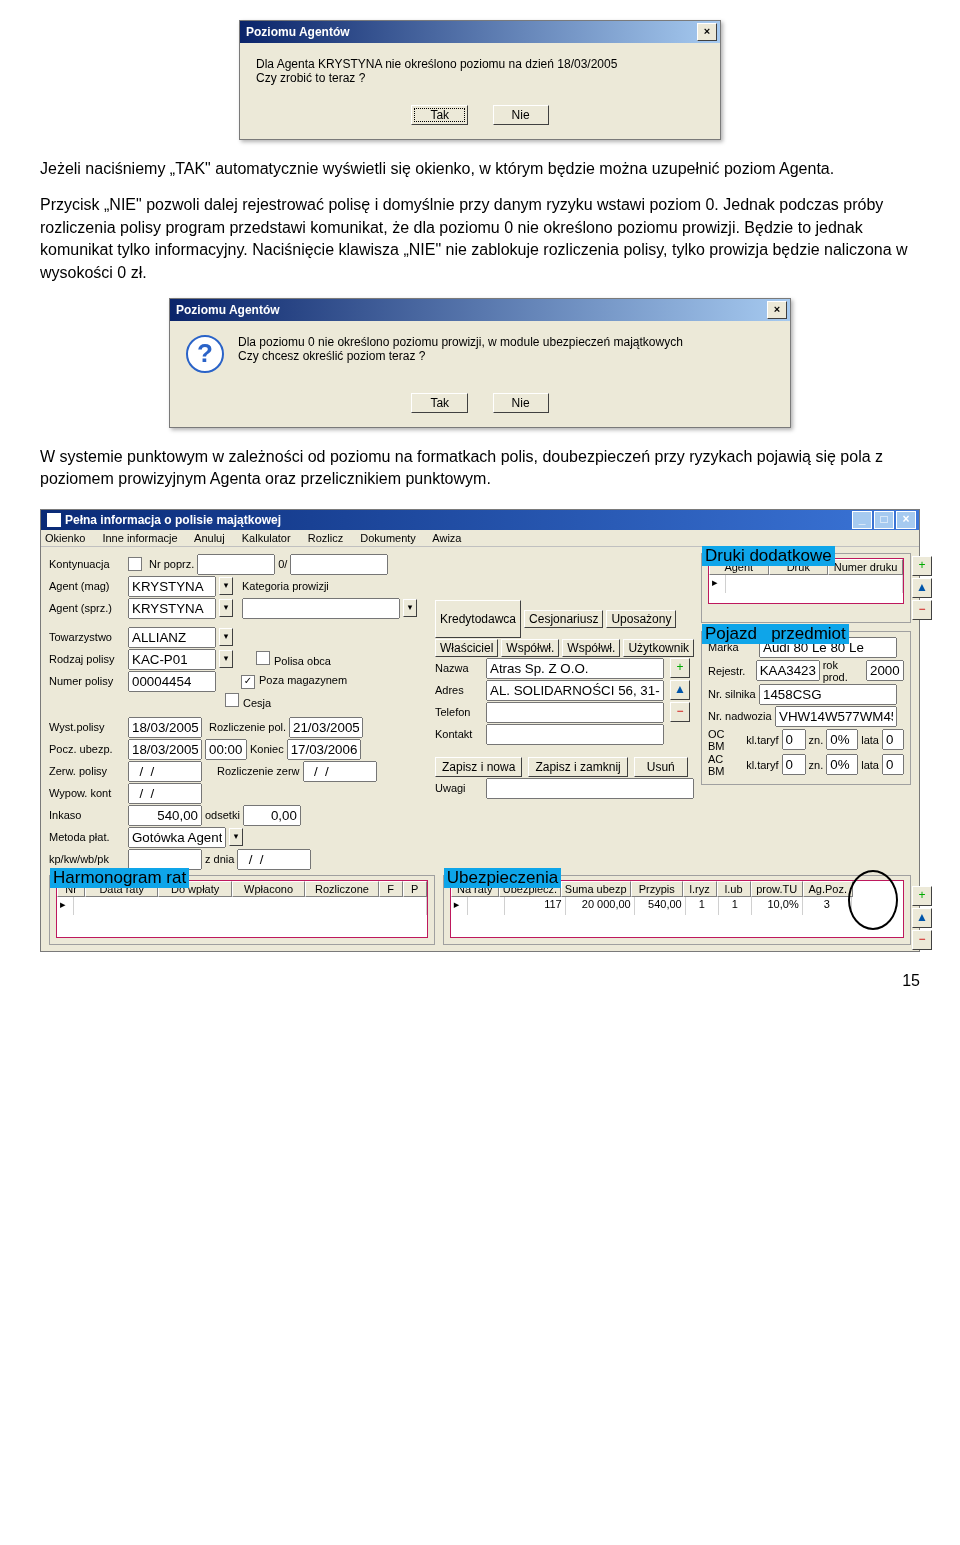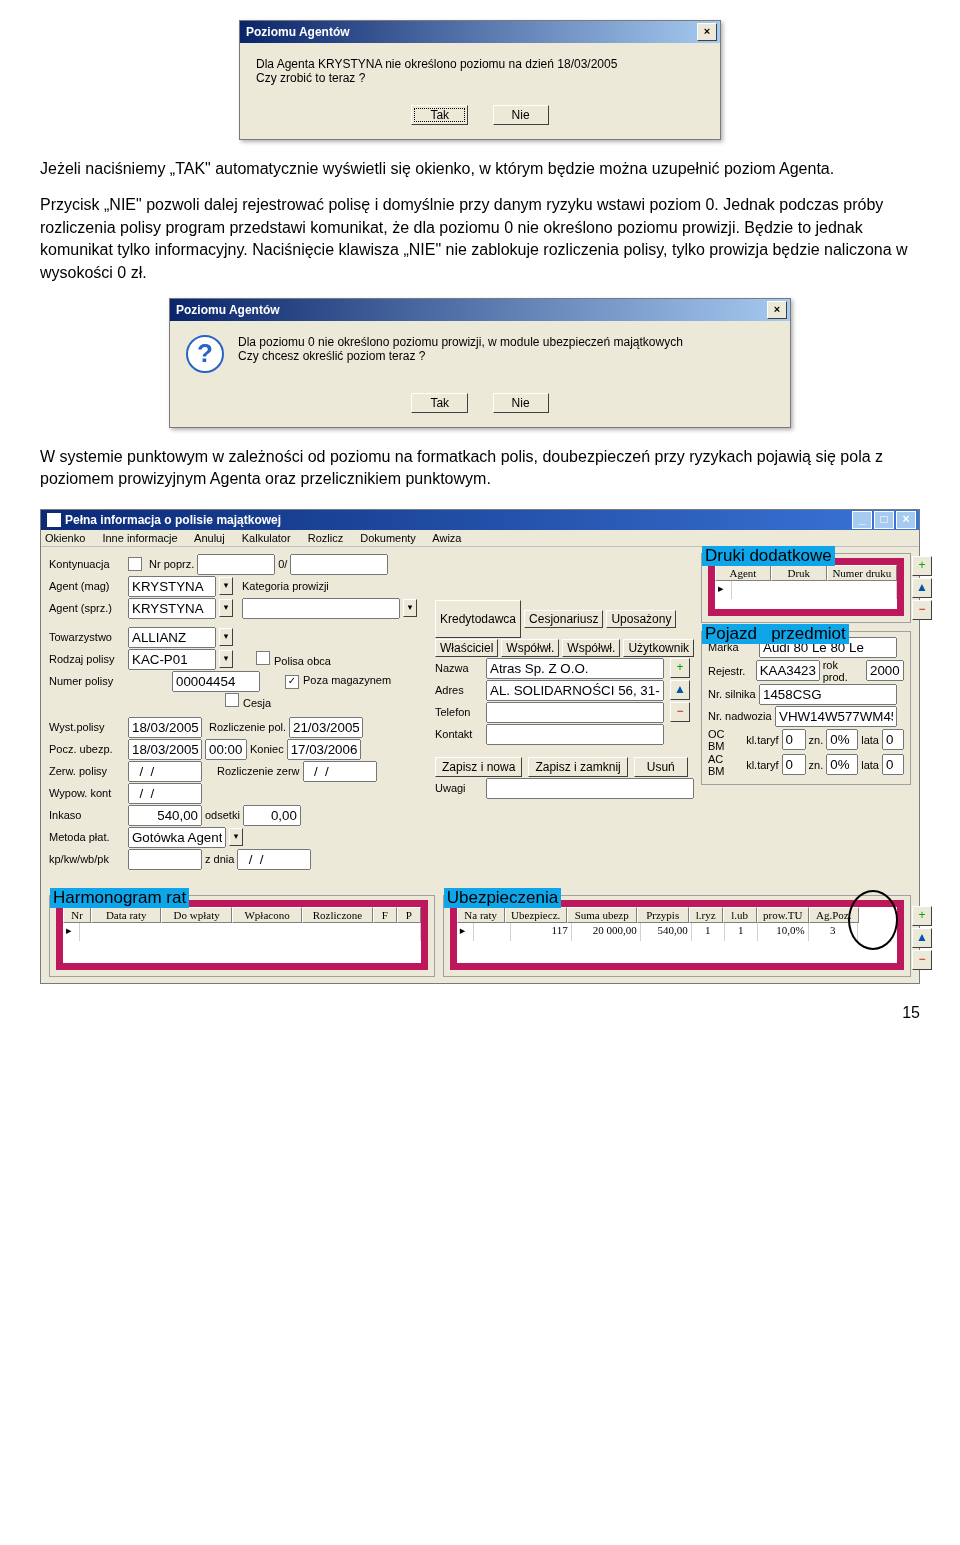--- a/index.html
+++ b/index.html
@@ -113,7 +113,7 @@
   .sbtn.red { color:#c00;}
 
   
-  .tbl { border:7px solid #be185d; background:#fff; font-size:11px; display:flex; flex-direction:column;font-family:Liberation Serif, serif;}
+  .tbl { border:1px solid #be185d; background:#fff; font-size:11px; display:flex; flex-direction:column;}
   .tbl .hdr, .tbl .trow { display:flex; }
   .tbl .hdr div {
     background:#ece9d8; border:1px solid #fff; border-right-color:#808080; border-bottom-color:#808080;

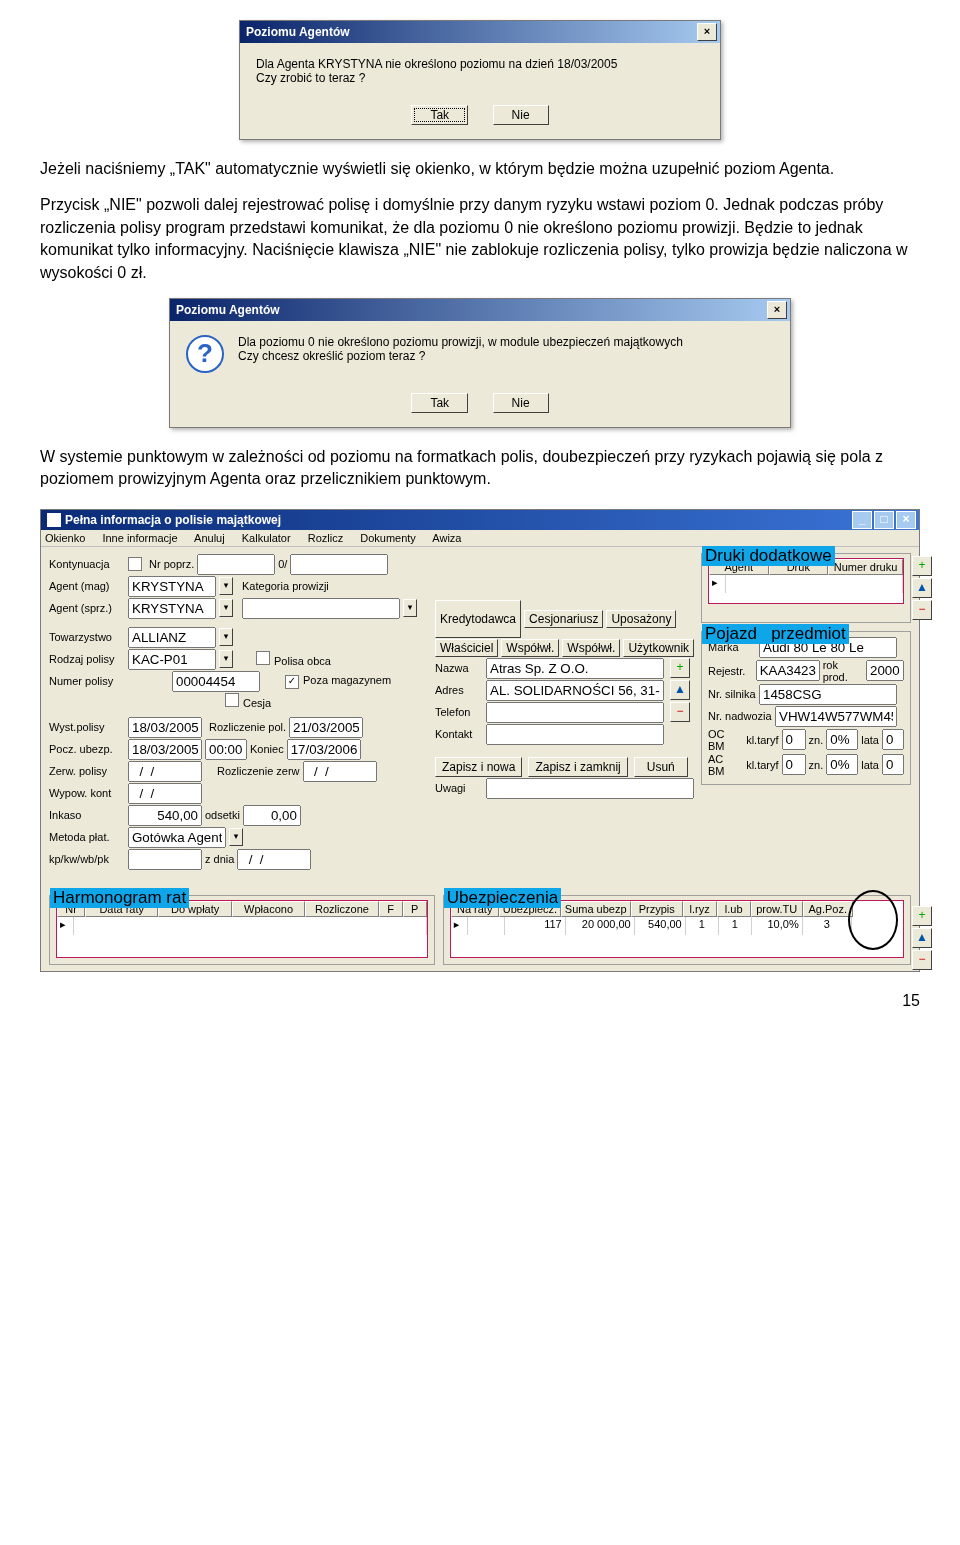--- a/index.html
+++ b/index.html
@@ -231,7 +231,7 @@
       </div>
       <div class="row">
         <span class="lbl">Numer polisy</span>
-        <input class="f" style="width: 80px; margin-left: 44px;" value="00004454">
+        <input class="f" style="width: 80px;" value="00004454">
         <span style="margin-left:22px"><span class="chk on"></span><span>Poza magazynem</span></span>
       </div>
       <div class="row">

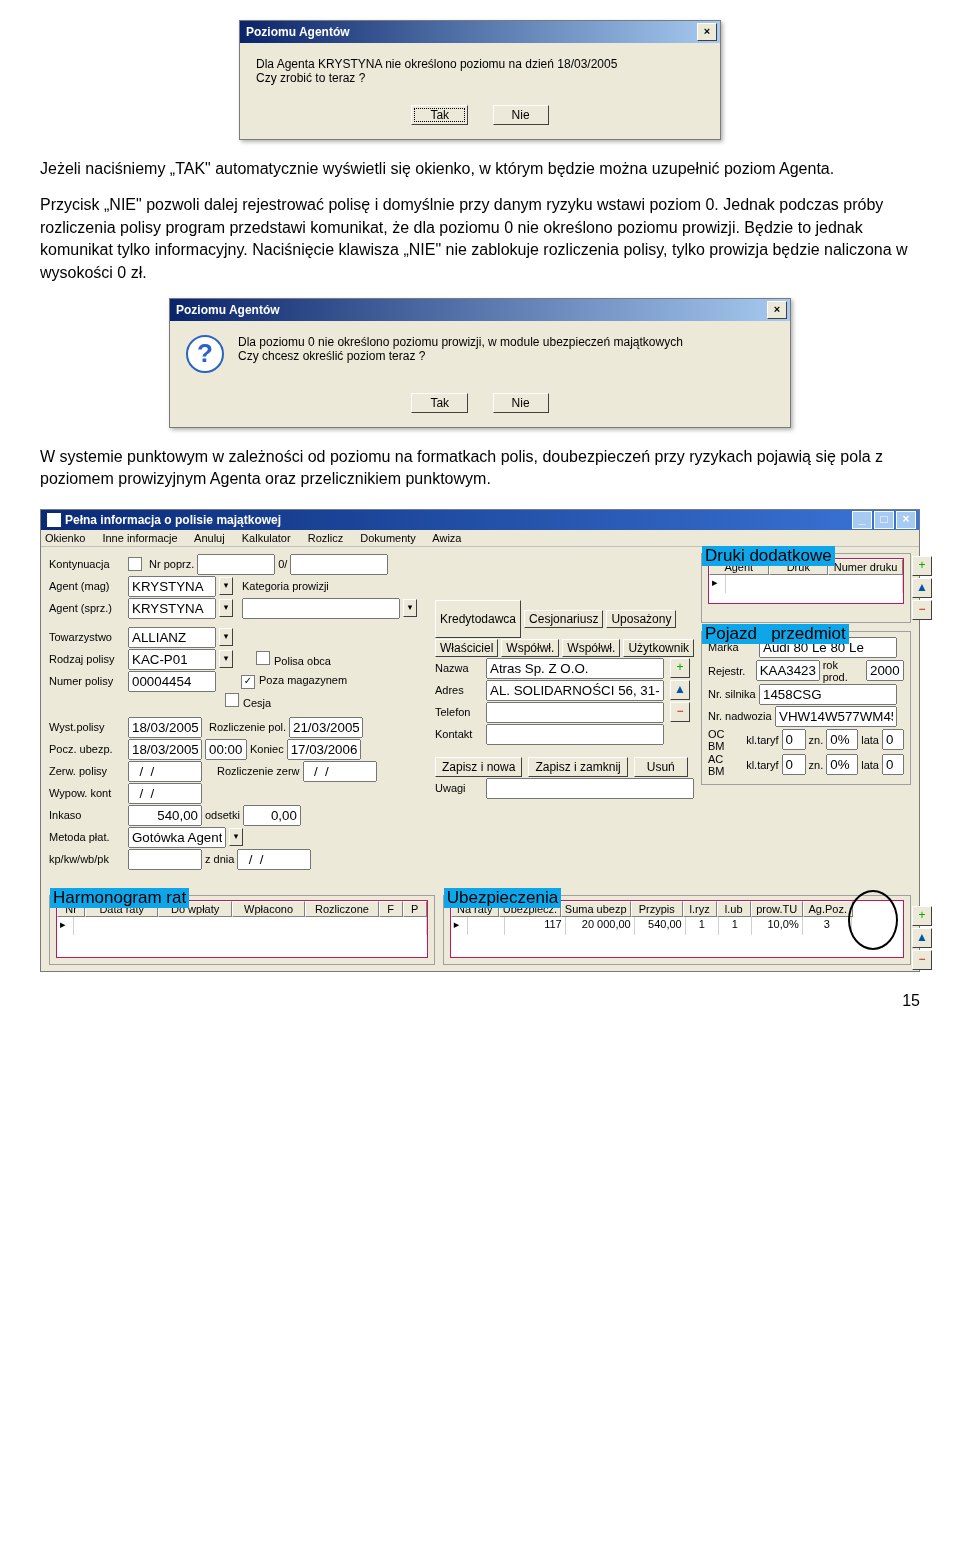--- a/index.html
+++ b/index.html
@@ -380,7 +380,7 @@
       </div>
     </div>
 
-    <div style="width:100%;display:flex;gap:8px;margin-top:20px;position:relative">
+    <div style="width:100%;display:flex;gap:8px;margin-top:0;position:relative">
       <div class="box" style="flex:0.9">
         <span class="legend">Harmonogram rat</span>
         <div class="tbl" style="height:56px">

